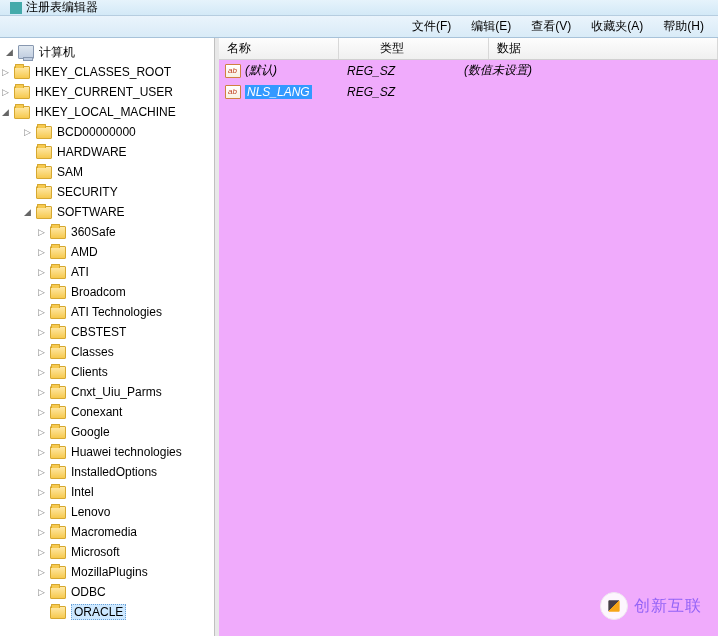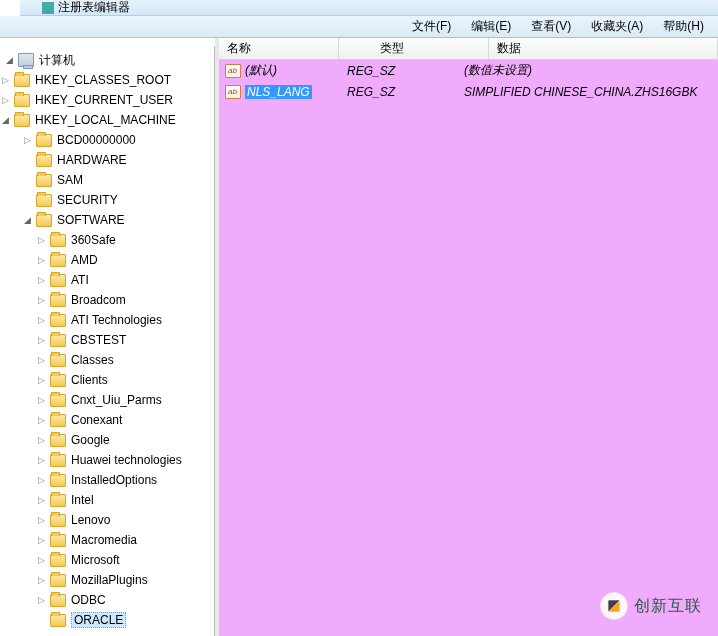--- a/index.html
+++ b/index.html
@@ -4,7 +4,7 @@
 <style>
   * { box-sizing: border-box; margin: 0; padding: 0; }
   body { font-family: "Microsoft YaHei", Tahoma, sans-serif; font-size: 12px; color: #000; background: #fff; width: 718px; height: 636px; overflow: hidden; position: relative; }
-  .titlebar { background: linear-gradient(#e6f3fb, #d3e9f7); height: 16px; display:flex; align-items:center; padding-left:22px; border-bottom:1px solid #b6cde0;margin-left:20px; }
+  .titlebar { background: linear-gradient(#e6f3fb, #d3e9f7); height: 16px; display:flex; align-items:center; padding-left:10px; border-bottom:1px solid #b6cde0; }
   .titlebar .app-icon { width:12px; height:12px; background:#4aa; margin-right:4px; }
   .menubar { background: linear-gradient(#eaf4fc, #d9ebf7); height: 22px; display:flex; align-items:center; padding: 0 6px; border-bottom:1px solid #a7c2d9; gap:4px;justify-content:flex-end; }
   .menubar .menu-item { padding: 2px 8px; cursor: default; }

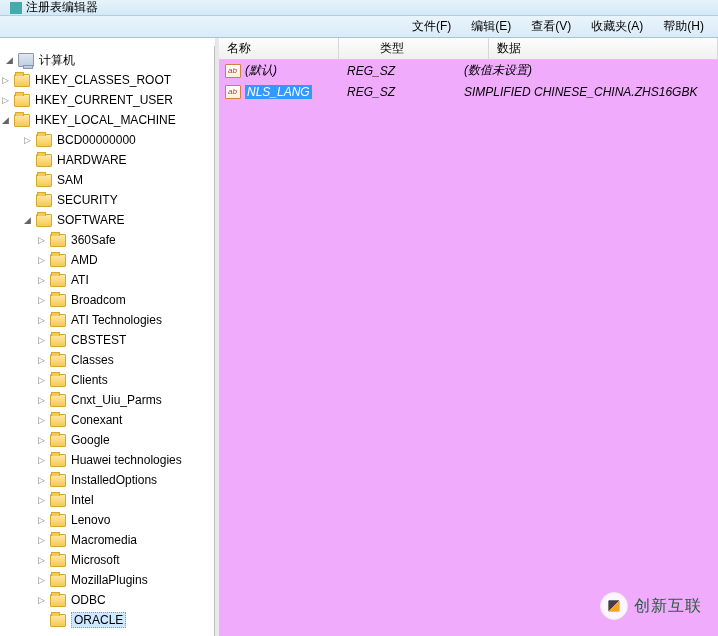--- a/index.html
+++ b/index.html
@@ -9,7 +9,7 @@
   .menubar { background: linear-gradient(#eaf4fc, #d9ebf7); height: 22px; display:flex; align-items:center; padding: 0 6px; border-bottom:1px solid #a7c2d9; gap:4px;justify-content:flex-end; }
   .menubar .menu-item { padding: 2px 8px; cursor: default; }
   .content { display:flex; height: calc(636px - 16px - 22px); }
-  .tree-panel { width: 215px; border-right: 1px solid #c0c0c0; overflow-y: auto; overflow-x: hidden; background:#fff; padding-top:4px;margin-top:8px; }
+  .tree-panel { width: 215px; border-right: 1px solid #c0c0c0; overflow-y: auto; overflow-x: hidden; background:#fff; padding-top:4px; }
   .splitter { width:4px; background:#e8e8e8; cursor:col-resize; }
   .list-panel { flex:1; display:flex; flex-direction:column; background:#f0abfc; }
   .list-header { display:flex; background: linear-gradient(#fdfdfd,#f0f0f0); border-bottom:1px solid #d0d0d0; height:22px; align-items:center; }

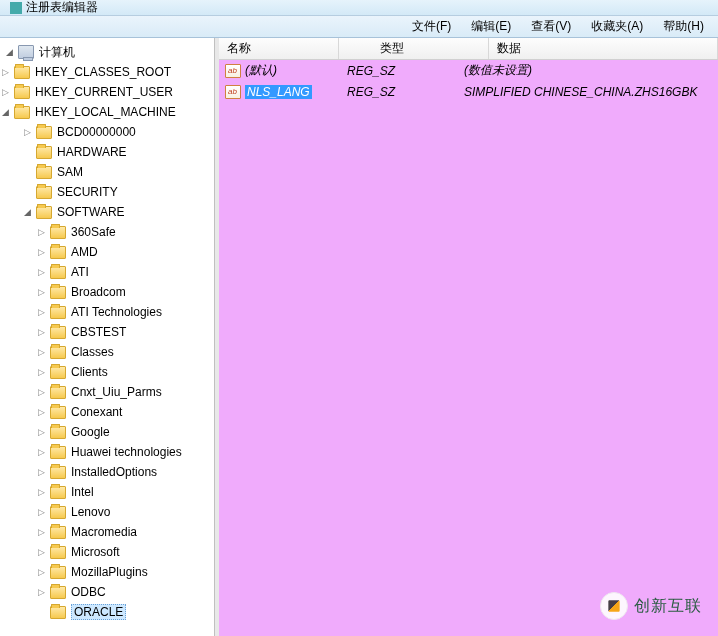--- a/index.html
+++ b/index.html
@@ -244,7 +244,6 @@
             <span>NLS_LANG</span>
           </span>
         <span class="cell cell-type">REG_SZ</span>
-        <span class="cell cell-data">SIMPLIFIED CHINESE_CHINA.ZHS16GBK</span>
       </div>
     </div>
   </div>

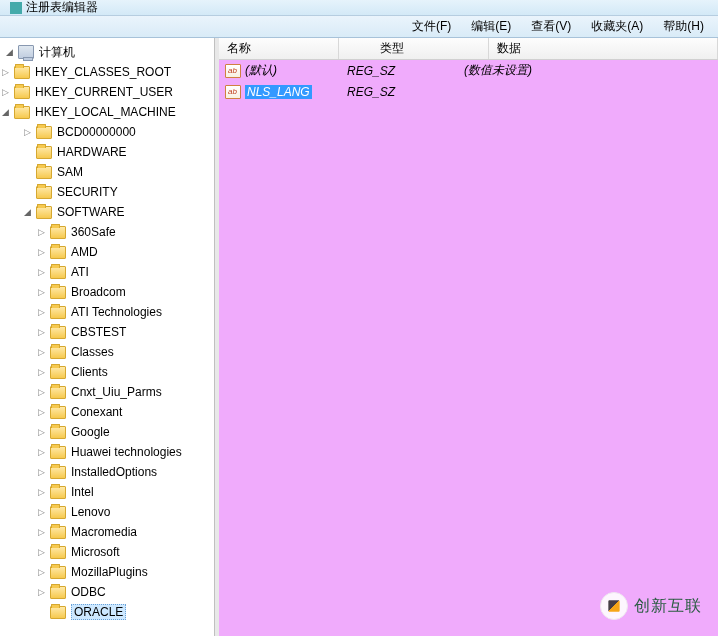--- a/index.html
+++ b/index.html
@@ -44,7 +44,7 @@
   .watermark { position:absolute; right:16px; bottom:16px; opacity:0.9; display:flex; align-items:center; gap:6px; }
   .watermark .logo { width:28px; height:28px; border-radius:50%; background:#fff; border:1px solid #eee; display:flex; align-items:center; justify-content:center; }
   .watermark .logo::before { content:""; width:16px; height:16px; background: conic-gradient(#f7a600 0 180deg, #333 180deg 360deg); transform: rotate(45deg); clip-path: polygon(50% 0, 100% 50%, 50% 100%, 0 50%); }
-  .watermark .txt { font-size:16px; color:#14532d; letter-spacing:1px; }
+  .watermark .txt { font-size:16px; color:#8b5cf6; letter-spacing:1px; }
   .tree-panel::-webkit-scrollbar { width:17px; }
   .tree-panel::-webkit-scrollbar-track { background:#f0f0f0; }
   .tree-panel::-webkit-scrollbar-thumb { background:#c8c8c8; border:1px solid #aaa; }

